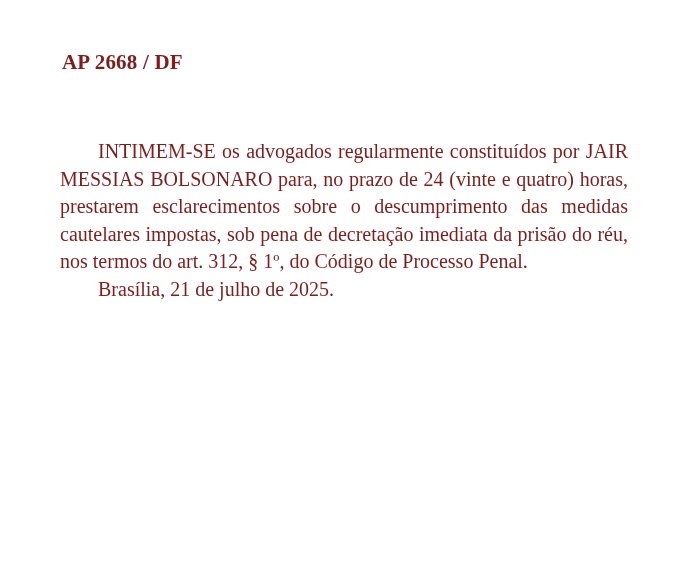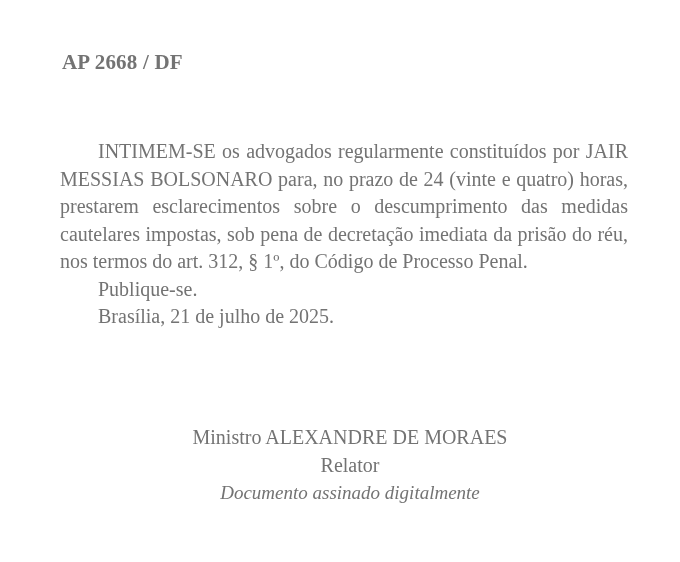--- a/index.html
+++ b/index.html
@@ -12,7 +12,7 @@
     width: 680px;
     height: 562px;
     background: #ffffff;
-    color: #737373;
+    color: #7f1d1d;
     font-family: "Liberation Serif", "DejaVu Serif", serif;
     overflow: hidden;
   }

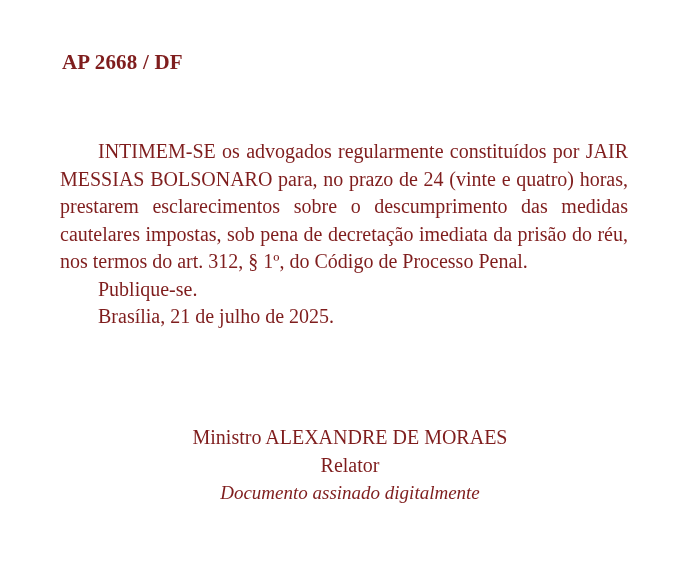--- a/index.html
+++ b/index.html
@@ -70,7 +70,6 @@
 
   <div class="body-text">
     <p class="p-order">INTIMEM-SE os advogados regularmente constituídos por JAIR MESSIAS BOLSONARO para, no prazo de 24 (vinte e quatro) horas, prestarem esclarecimentos sobre o descumprimento das medidas cautelares impostas, sob pena de decretação imediata da prisão do réu, nos termos do art. 312, § 1º, do Código de Processo Penal.</p>
-    <p>Publique-se.</p>
     <p>Brasília, 21 de julho de 2025.</p>
   </div>
 

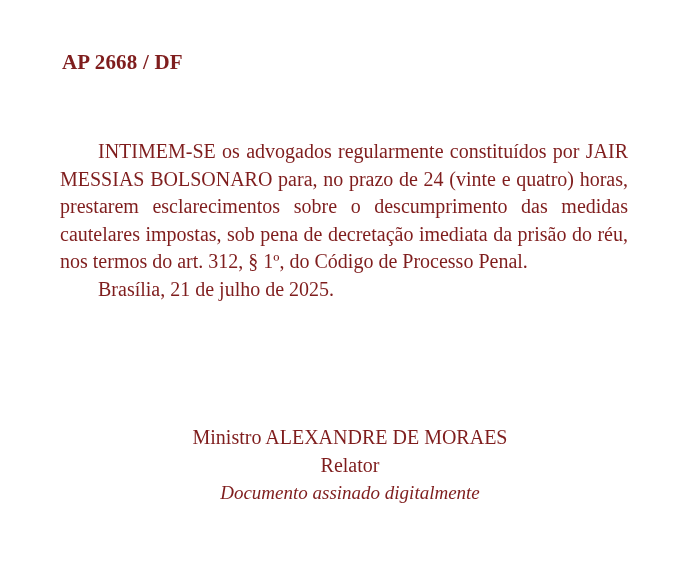--- a/index.html
+++ b/index.html
@@ -73,11 +73,6 @@
     <p>Brasília, 21 de julho de 2025.</p>
   </div>
 
-  <div class="signature-block">
-    <div>Ministro ALEXANDRE DE MORAES</div>
-    <div>Relator</div>
-    <div class="sig-digital-note">Documento assinado digitalmente</div>
-  </div>
 
 </div>
 

